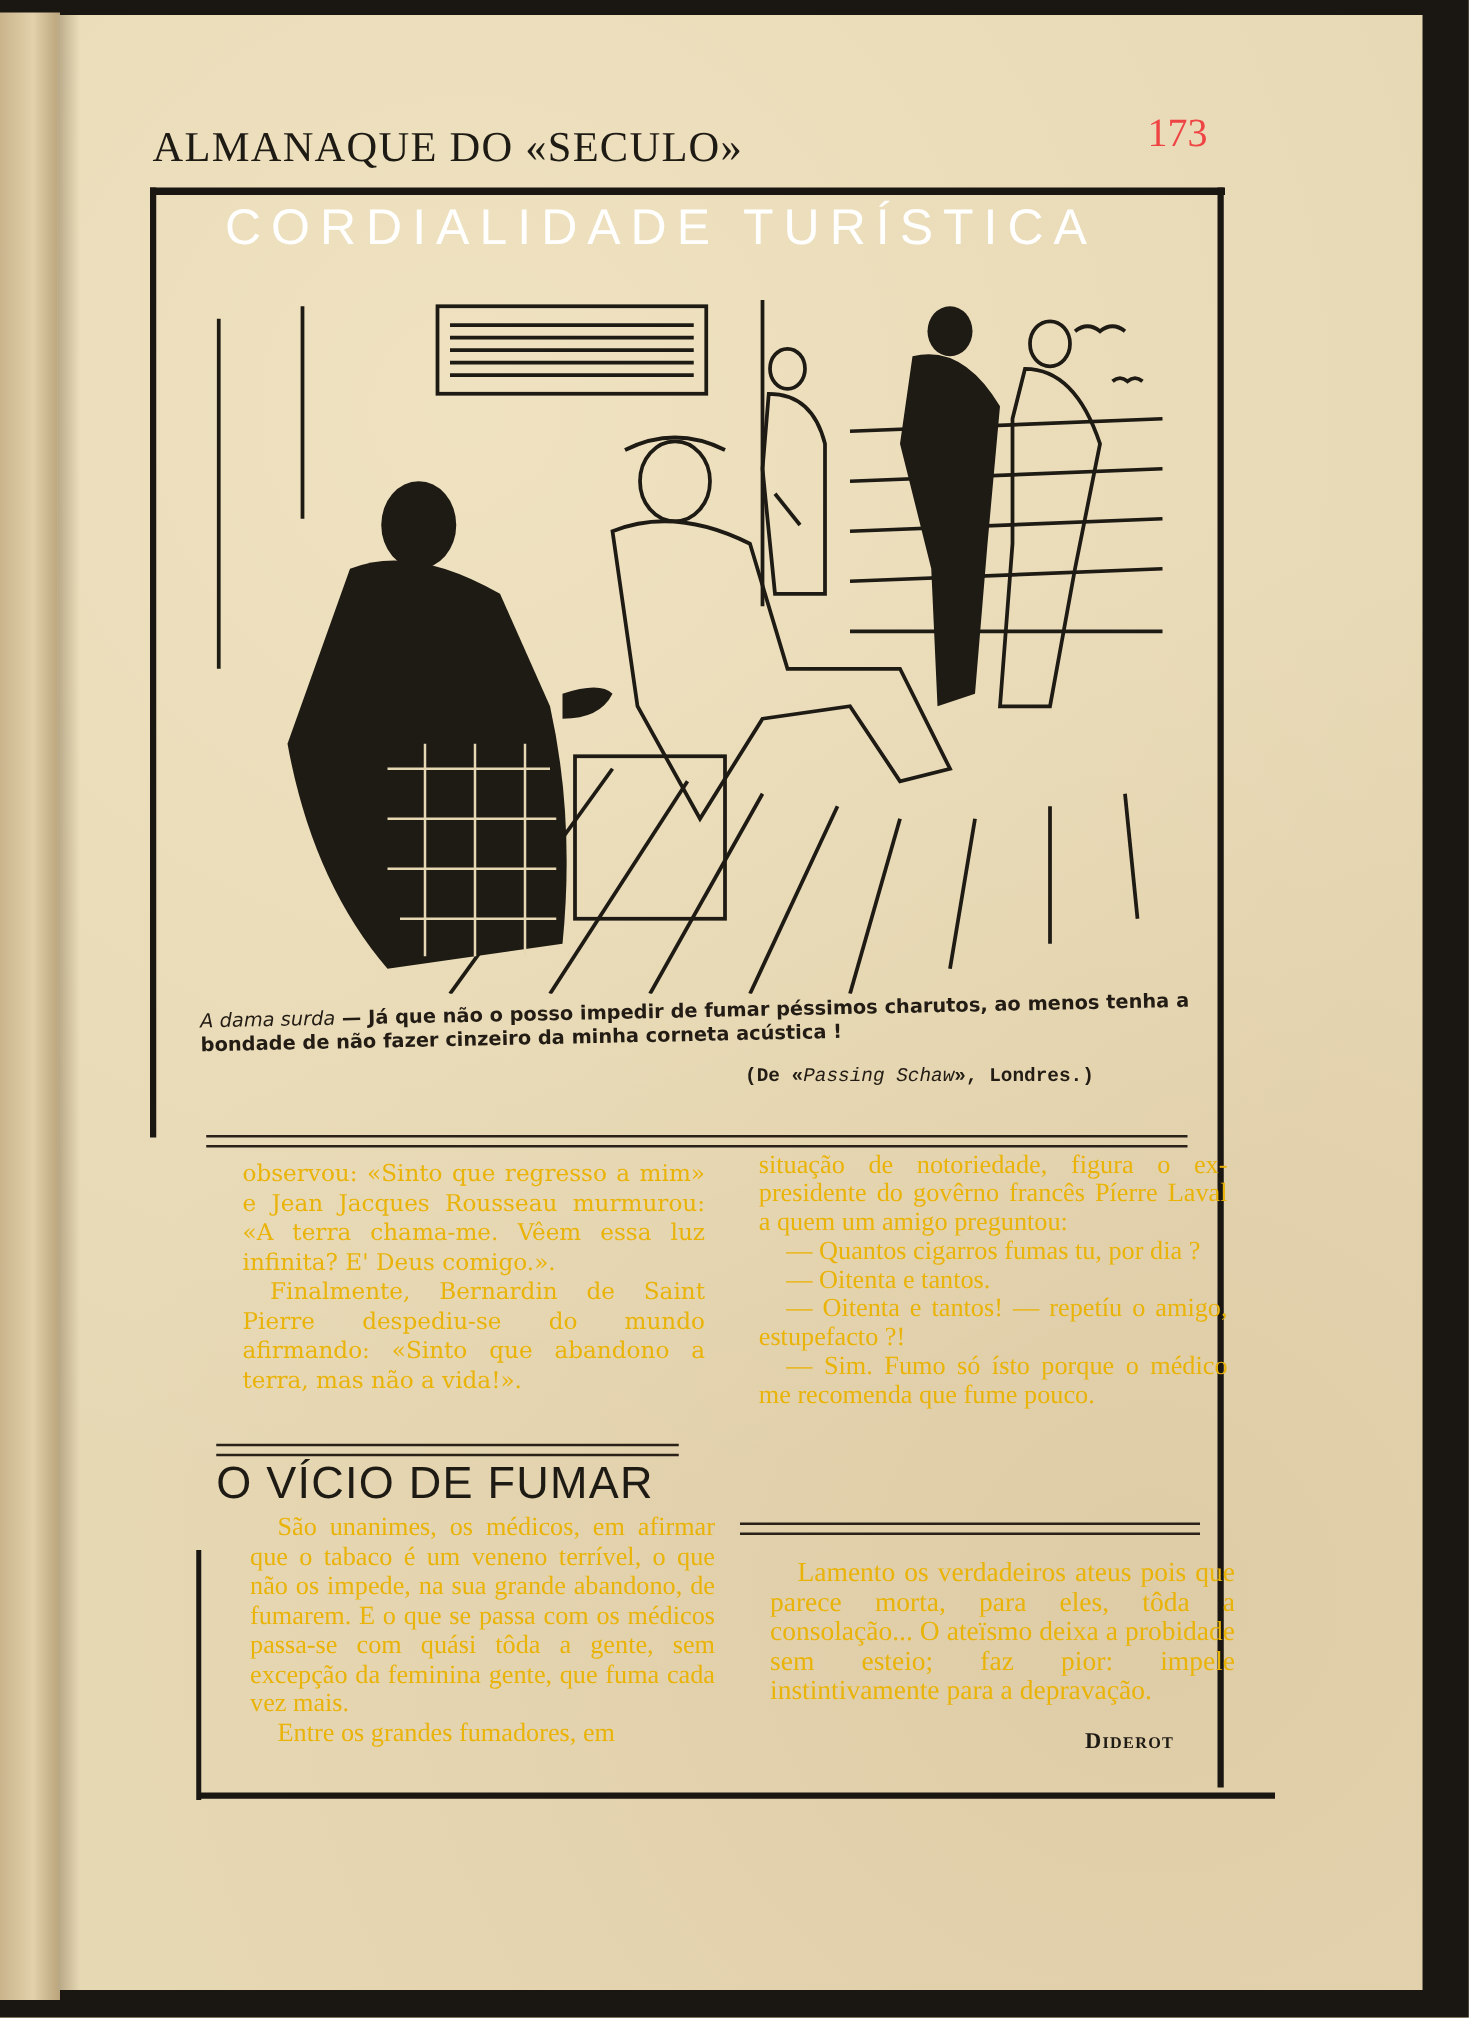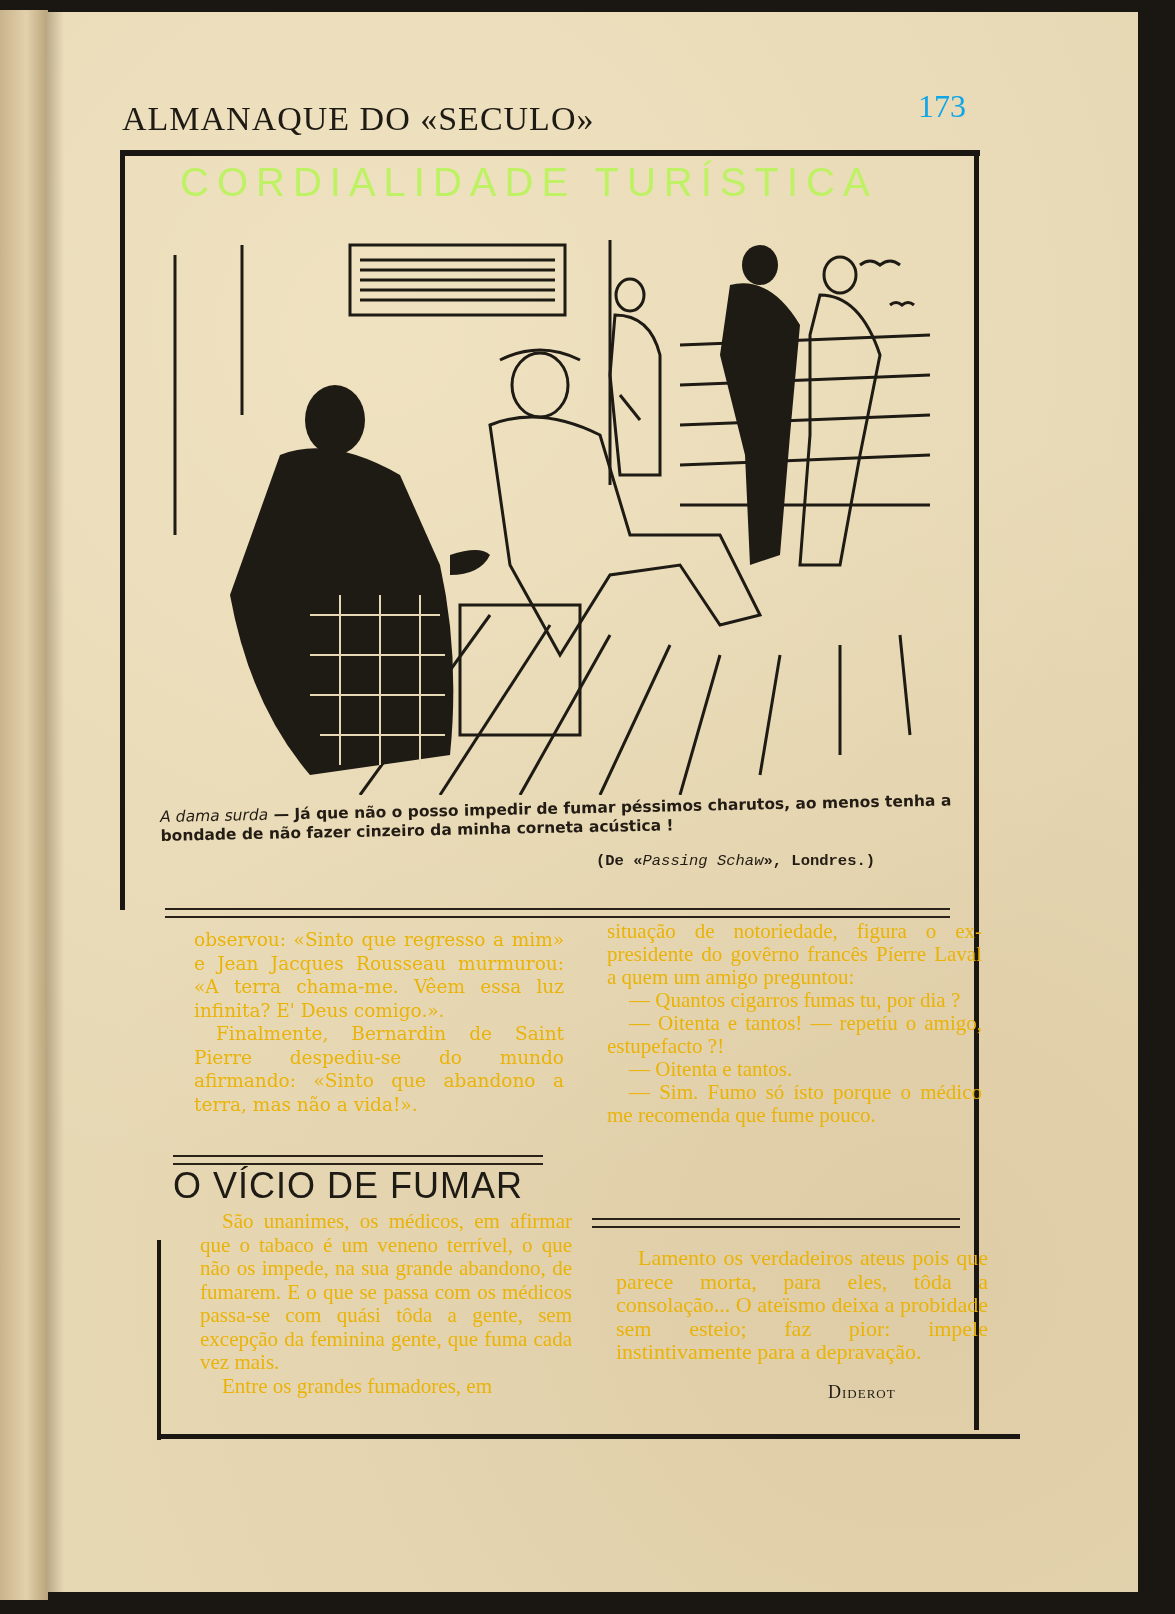--- a/index.html
+++ b/index.html
@@ -31,7 +31,7 @@
   }
   .page-number {
     position:absolute; left:918px; top:88px;
-    font-family:"Liberation Serif", serif; font-size:32px; color:#0ea5e9;
+    font-family:"Liberation Serif", serif; font-size:32px; color:#ef4444;
   }
   .rule-top {
     position:absolute; left:120px; top:150px; width:860px; height:6px; background:#1a1612;

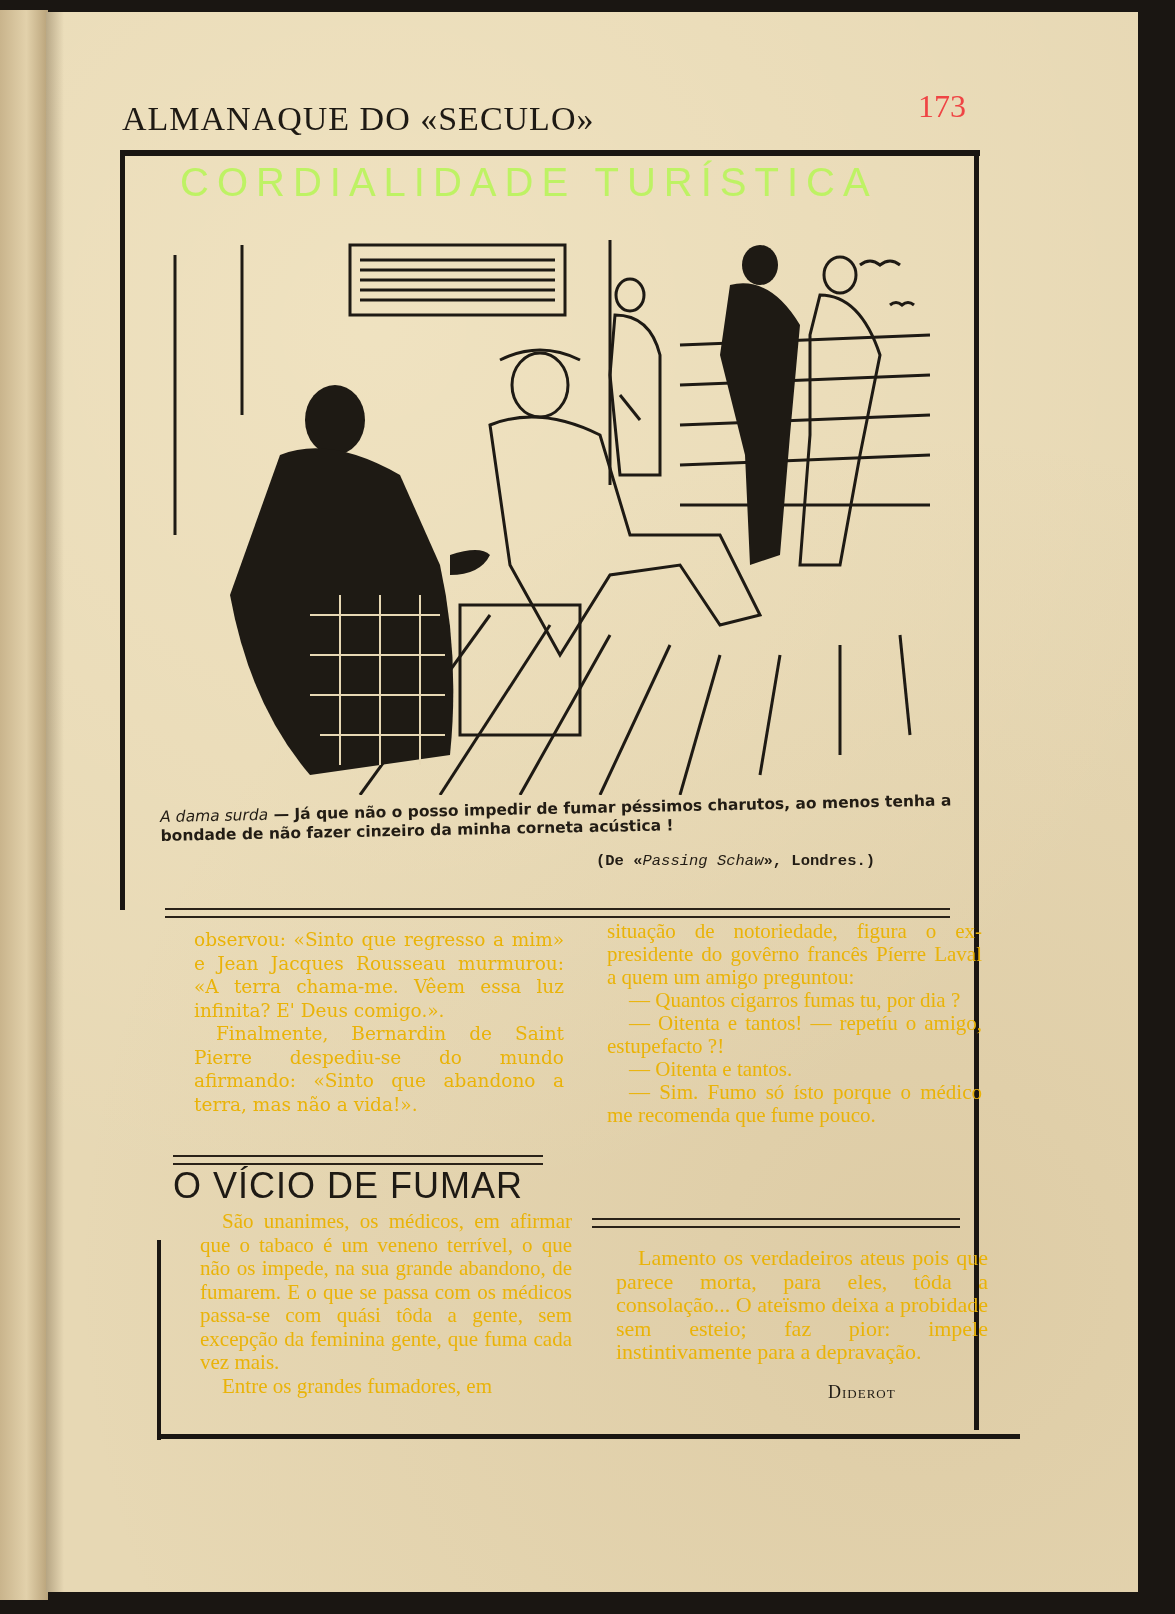--- a/index.html
+++ b/index.html
@@ -44,7 +44,7 @@
   .cartoon-title {
     position:absolute; left:180px; top:160px;
     font-family:"Liberation Sans", sans-serif; font-size:40px; letter-spacing:8px;
-    color:#bef264;
+    color:#ffffff;
   }
   .illustration {
     position:absolute; left:160px; top:235px; width:780px; height:560px;

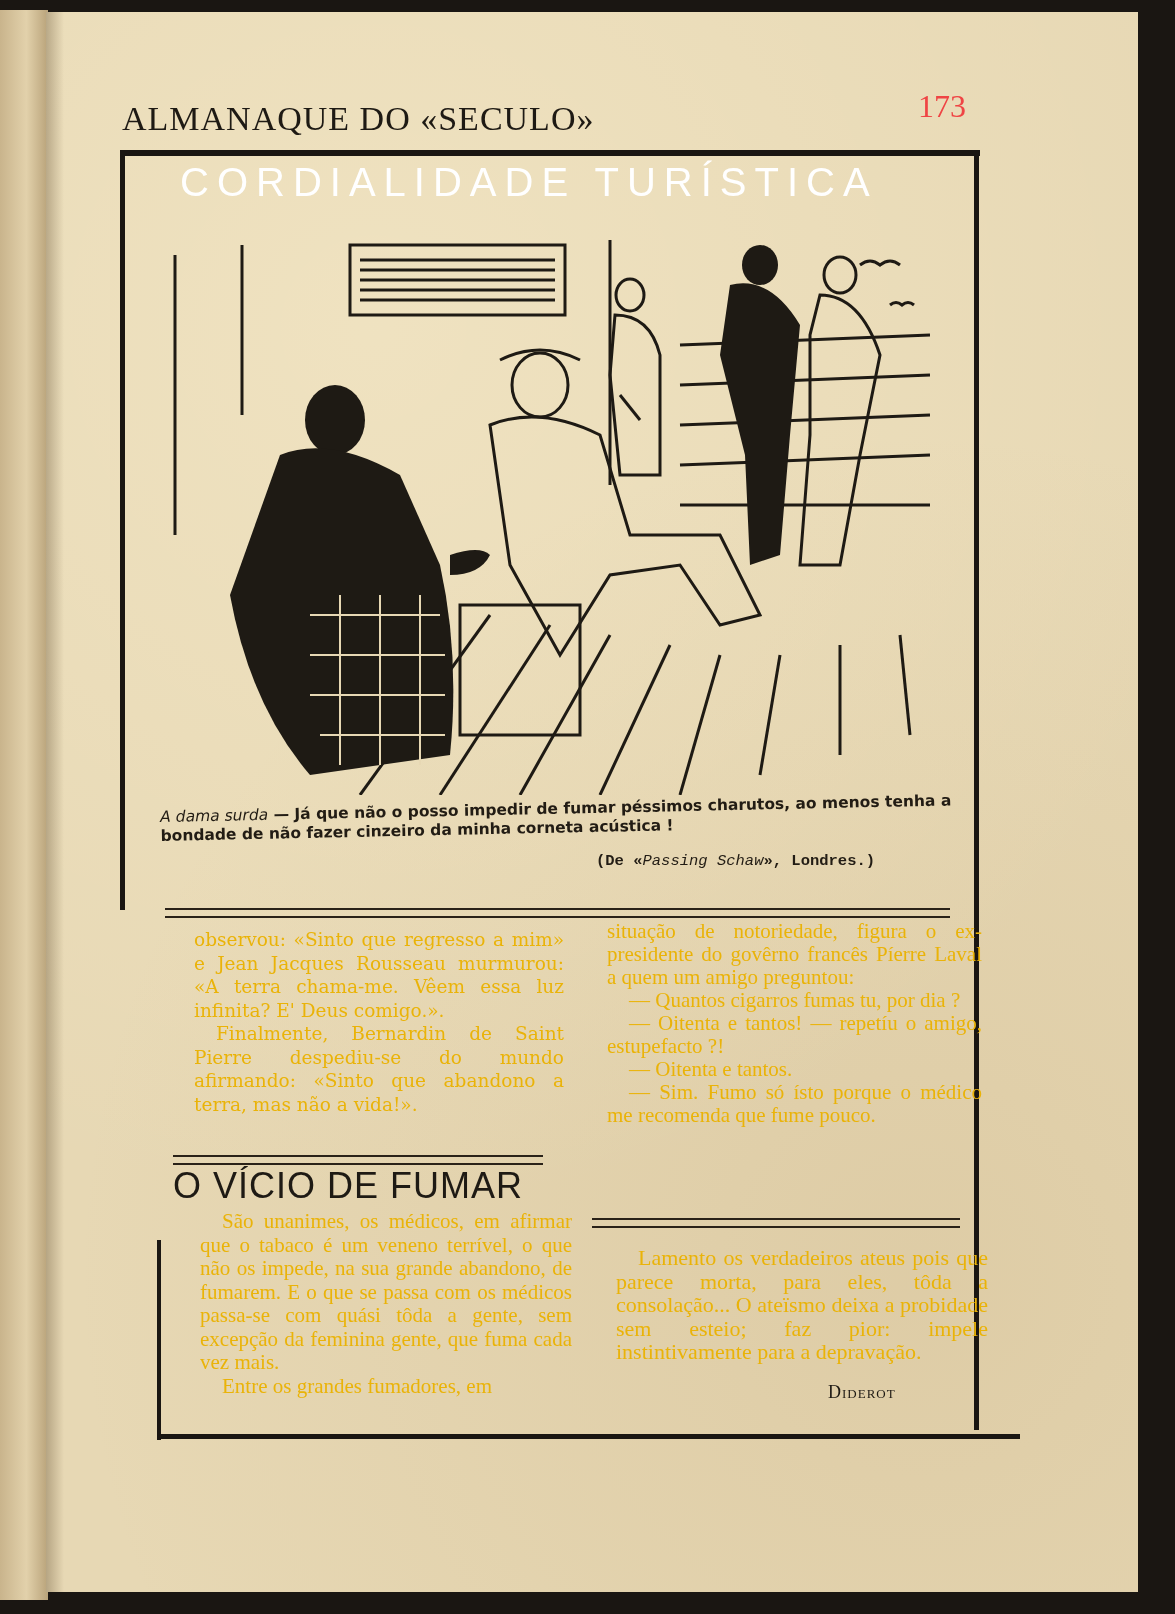--- a/index.html
+++ b/index.html
@@ -192,8 +192,8 @@
 <div class="col col-right-top">
   <p>situação de notoriedade, figura o ex-presidente do govêrno francês Píerre Laval a quem um amigo preguntou:</p>
   <p class="indent">— Quantos cigarros fumas tu, por dia ?</p>
+  <p class="indent">— Oitenta e tantos.</p>
   <p class="indent">— Oitenta e tantos! — repetíu o amigo, estupefacto ?!</p>
-  <p class="indent">— Oitenta e tantos.</p>
   <p class="indent">— Sim. Fumo só ísto porque o médico me recomenda que fume pouco.</p>
 </div>
 

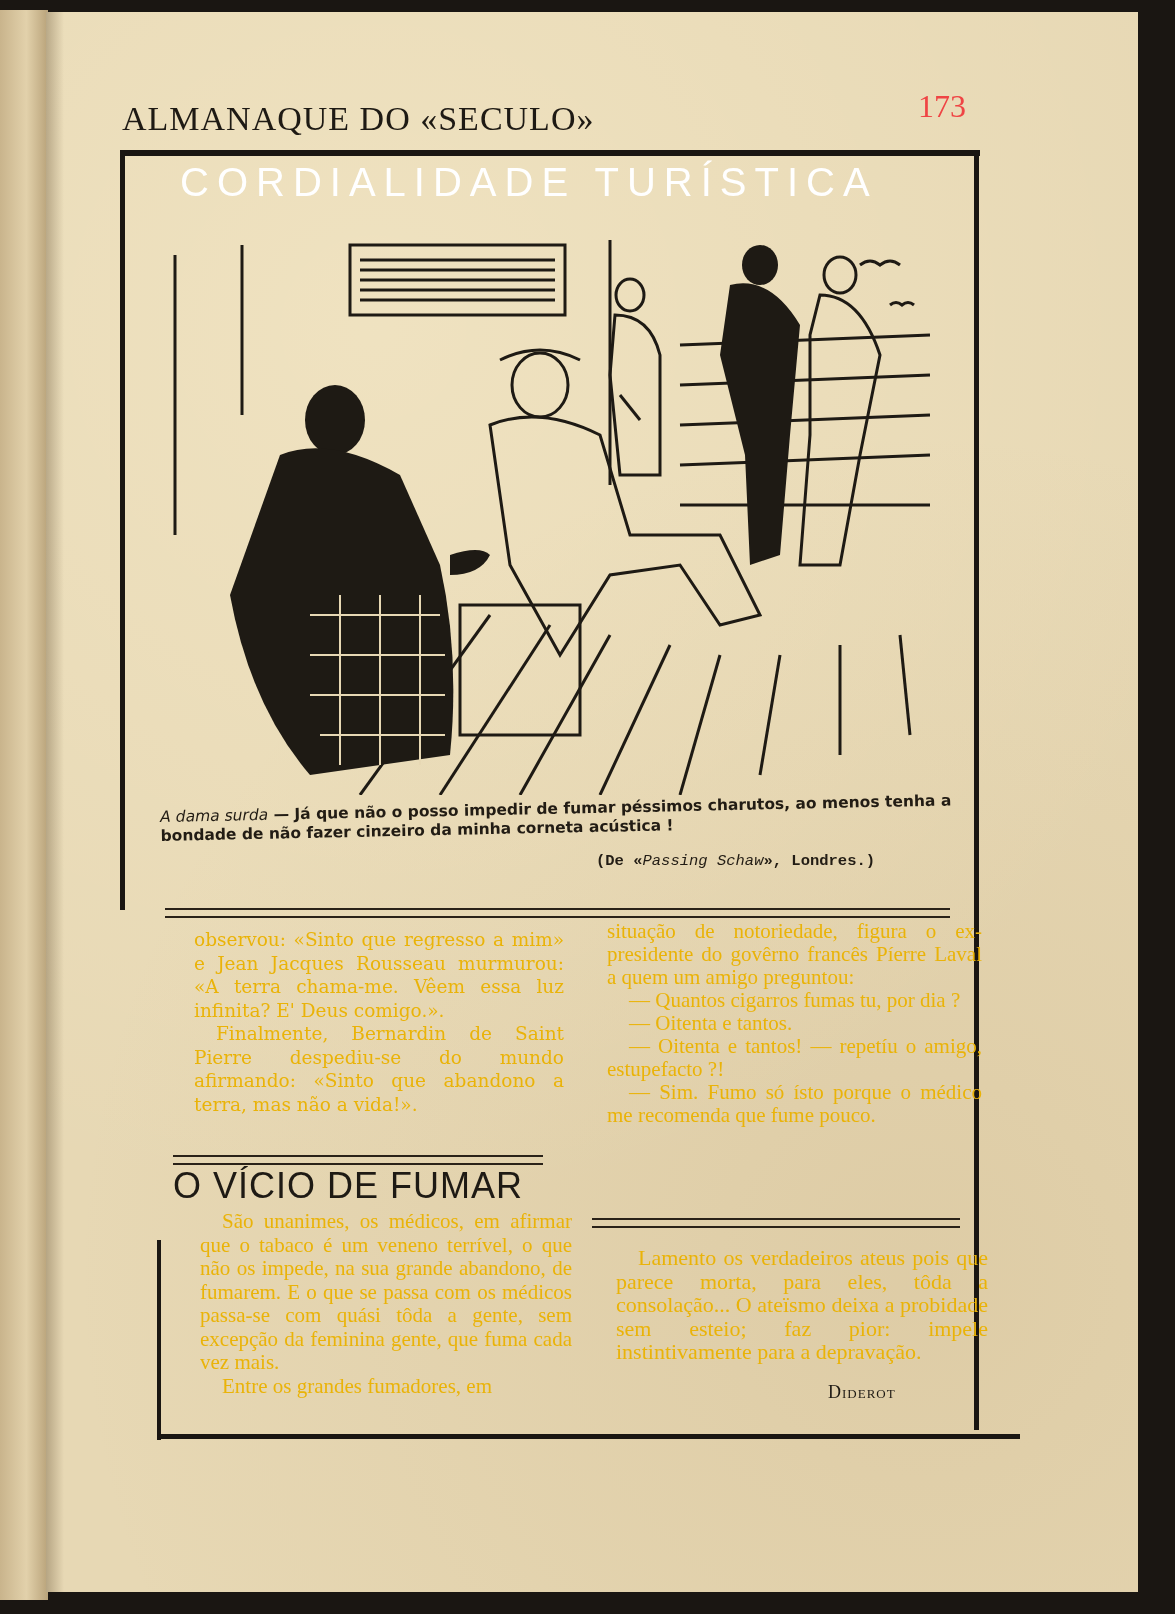--- a/index.html
+++ b/index.html
@@ -74,8 +74,8 @@
   .col-left-bottom { left:176px; top:1210px; width:372px; font-family:"Liberation Serif", serif; font-size:21px; line-height:23.5px; }
   .col-right-bottom { left:592px; top:1246px; width:372px; font-family:"Liberation Serif", serif; font-size:22px; line-height:23.5px; }
   .quote-author {
-    position:absolute; left:828px; top:1382px;
-    font-family:"Liberation Serif", serif; font-size:18px; font-weight:normal; letter-spacing:1px;
+    position:absolute; left:868px; top:1382px;
+    font-family:"Liberation Serif", serif; font-size:18px; font-weight:bold; letter-spacing:1px;
     font-variant:small-caps; color:#1e1a14;
   }
 </style>

